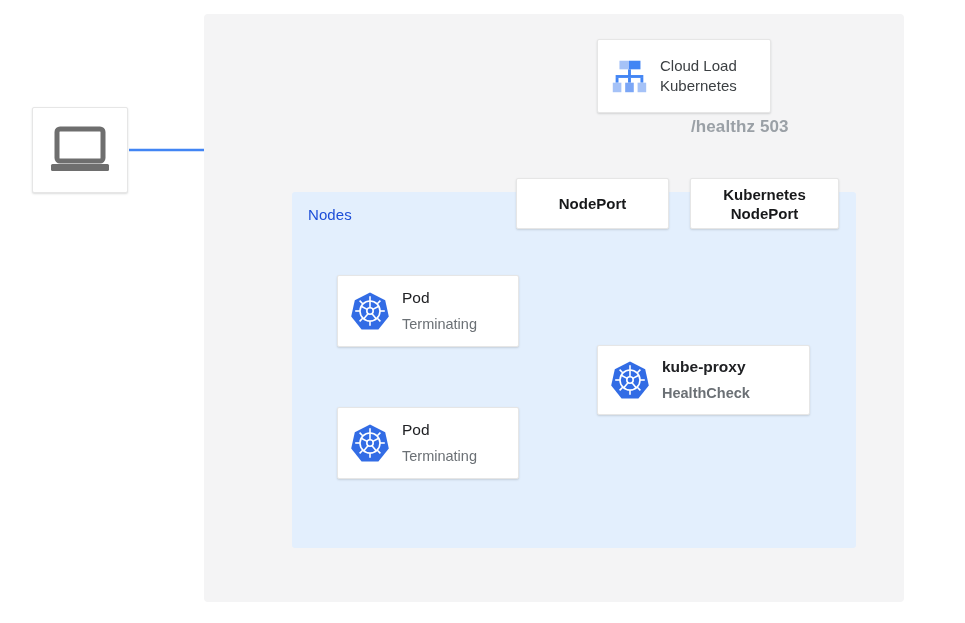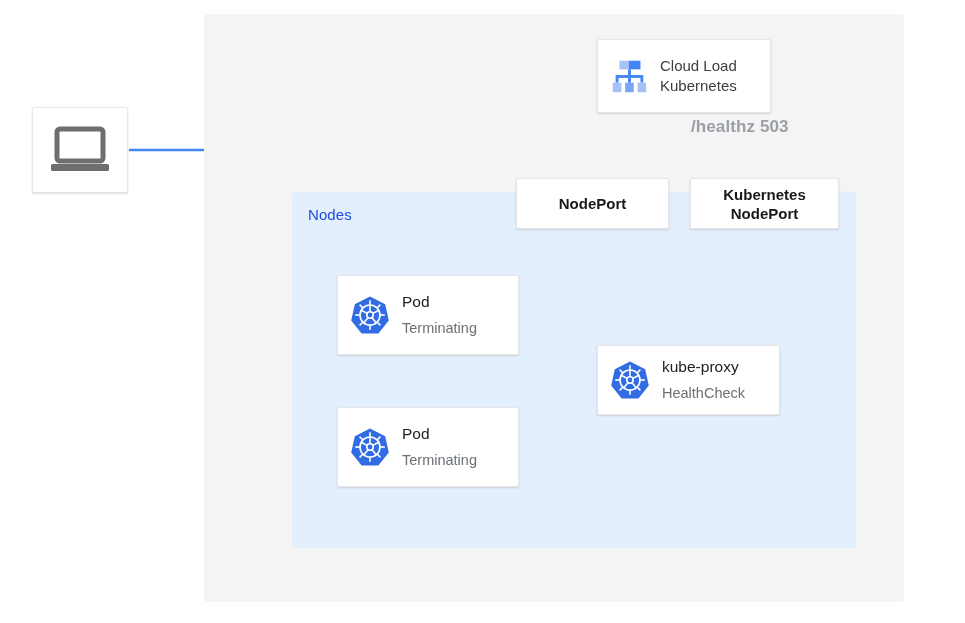--- a/index.html
+++ b/index.html
@@ -113,7 +113,7 @@
   .pod-box {
     left: 337px;
     width: 182px;
-    height: 80px;
+    height: 72px;
     padding-left: 12px;
   }
   .pod-box.pod-1 { top: 275px; }

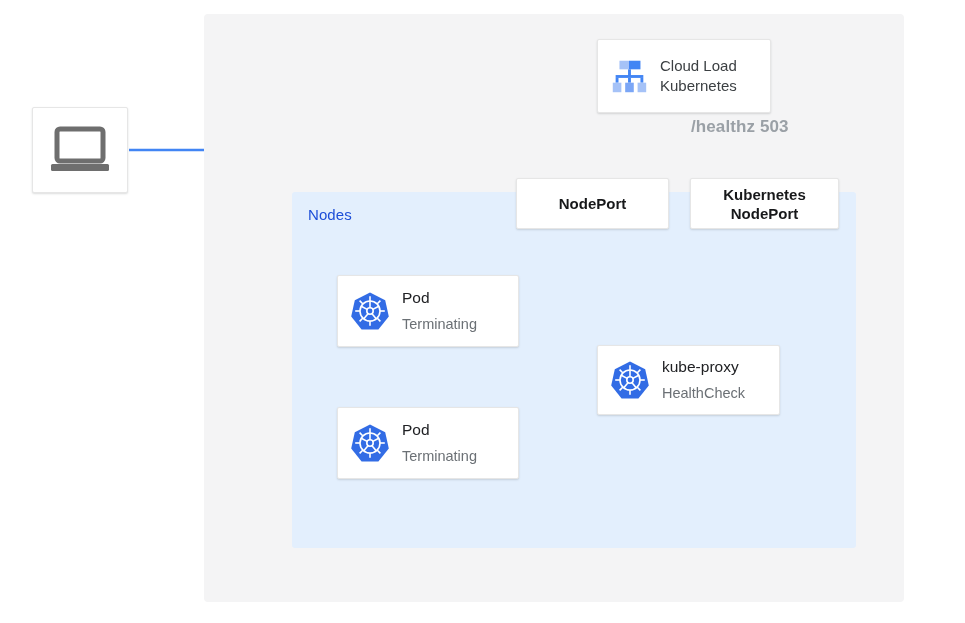--- a/index.html
+++ b/index.html
@@ -123,9 +123,10 @@
   .kubeproxy-box {
     left: 597px;
     top: 345px;
-    width: 183px;
+    width: 213px;
     height: 70px;
     padding-left: 12px;
+    font-weight: bold;
   }
 
   .node-text { margin-left: 12px; }

